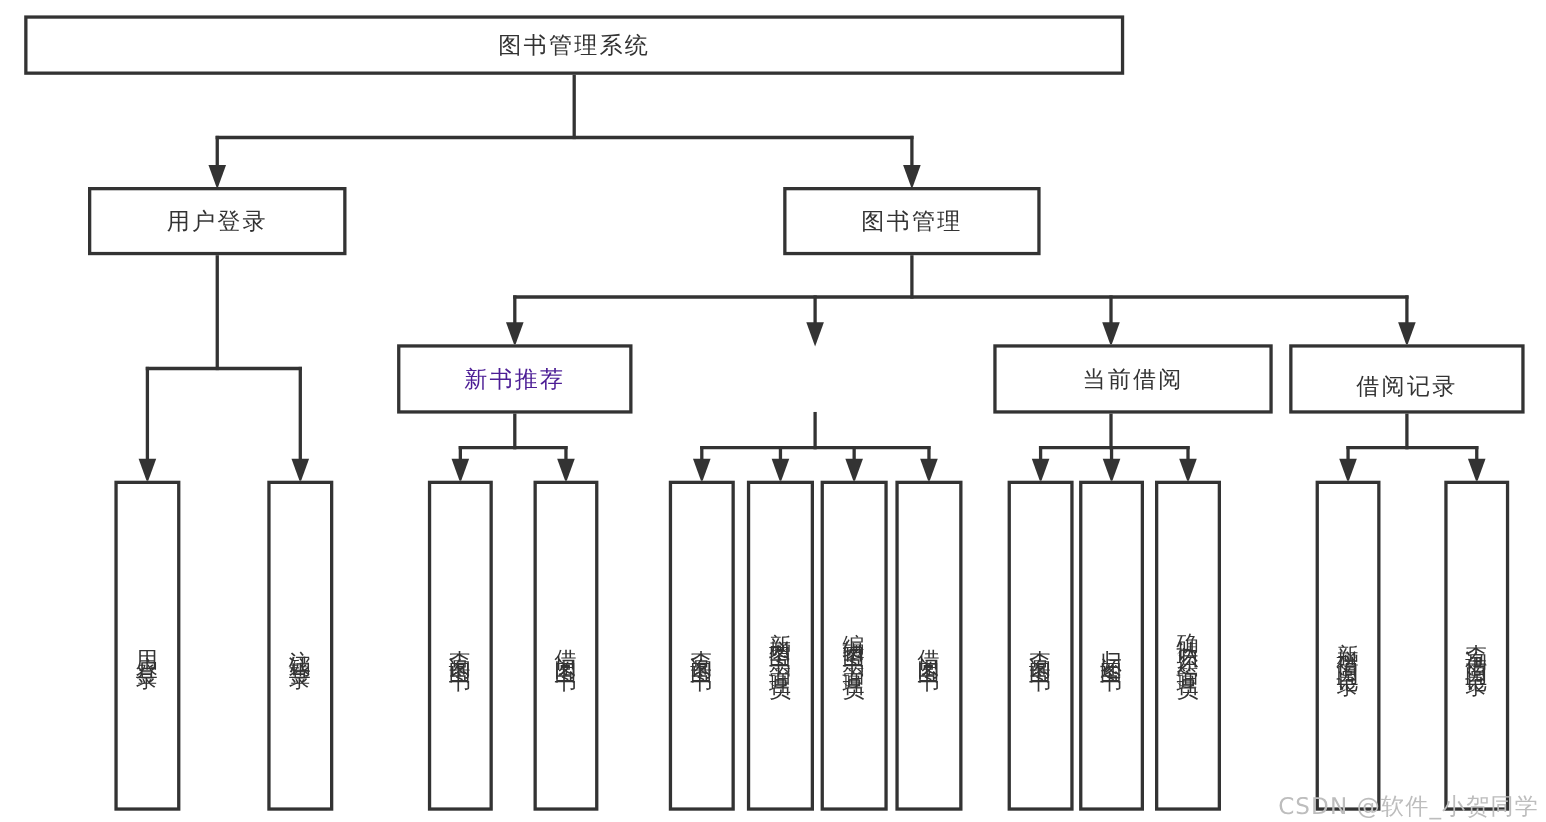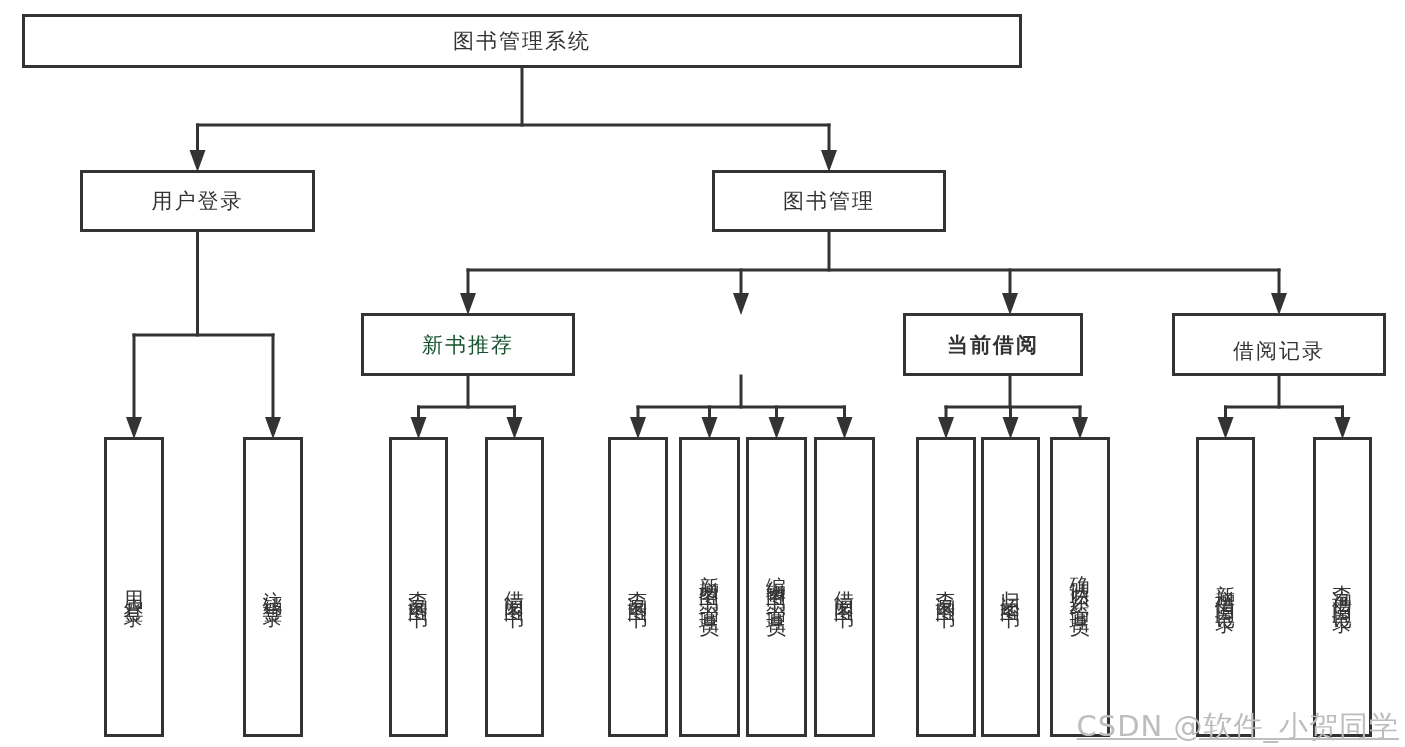--- a/index.html
+++ b/index.html
@@ -92,7 +92,7 @@
       <span class="lbl" style="color: rgb(51, 51, 51);">图书管理</span>
     </div>
     <div class="node" style="left: 361px; top: 313px; width: 214px; height: 63px; border-color: rgb(51, 51, 51); background: rgb(255, 255, 255);">
-      <span class="lbl" style="color: #14532d;">新书推荐</span>
+      <span class="lbl" style="color: #4c1d95;">新书推荐</span>
     </div>
     <div class="node" style="left: 903px; top: 313px; width: 180px; height: 63px; border-color: rgb(51, 51, 51); background: rgb(255, 255, 255); font-weight: bold;">
       <span class="lbl" style="color: rgb(51, 51, 51);">当前借阅</span>

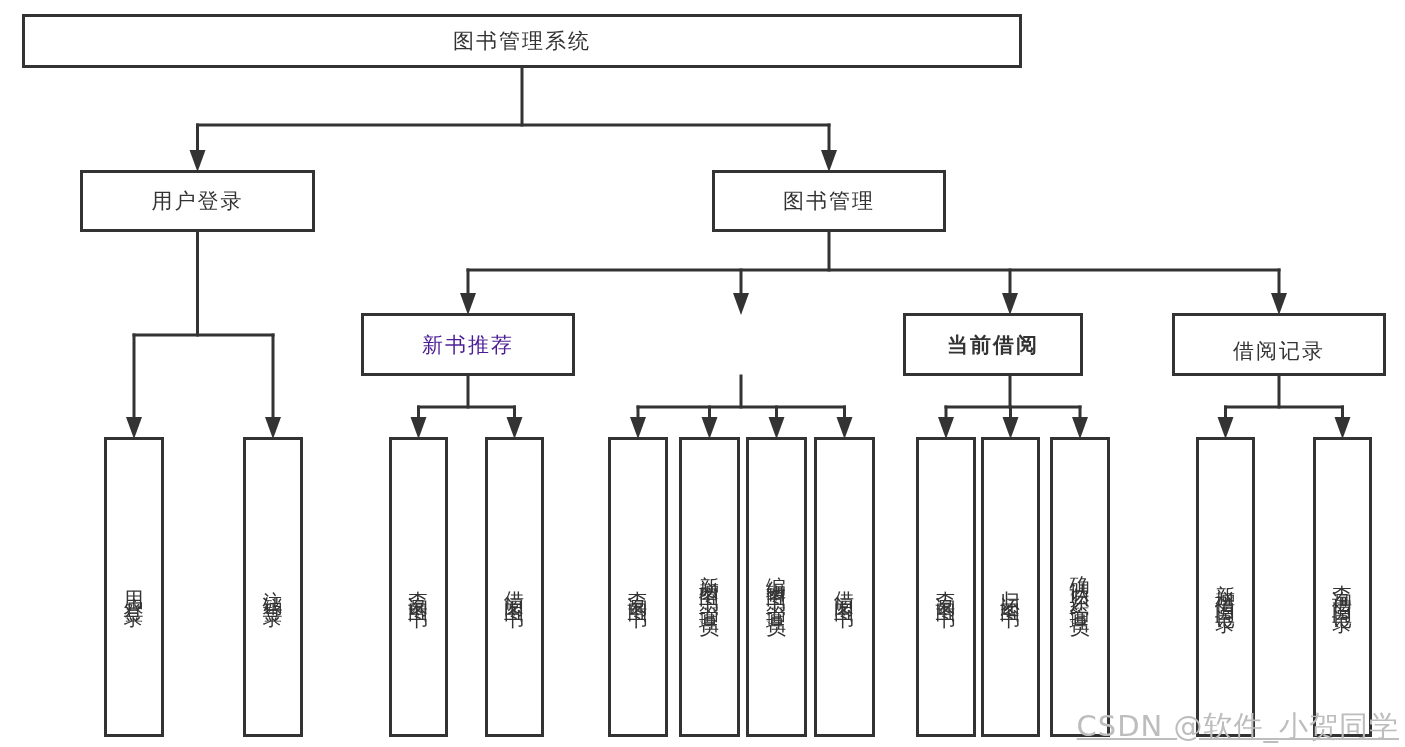--- a/index.html
+++ b/index.html
@@ -94,7 +94,7 @@
     <div class="node" style="left: 361px; top: 313px; width: 214px; height: 63px; border-color: rgb(51, 51, 51); background: rgb(255, 255, 255);">
       <span class="lbl" style="color: #4c1d95;">新书推荐</span>
     </div>
-    <div class="node" style="left: 903px; top: 313px; width: 180px; height: 63px; border-color: rgb(51, 51, 51); background: rgb(255, 255, 255); font-weight: bold;">
+    <div class="node" style="left: 903px; top: 313px; width: 254px; height: 63px; border-color: rgb(51, 51, 51); background: rgb(255, 255, 255);">
       <span class="lbl" style="color: rgb(51, 51, 51);">当前借阅</span>
     </div>
     <div class="node" style="left: 1172px; top: 313px; width: 214px; height: 63px; border-color: rgb(51, 51, 51); background: rgb(255, 255, 255);">

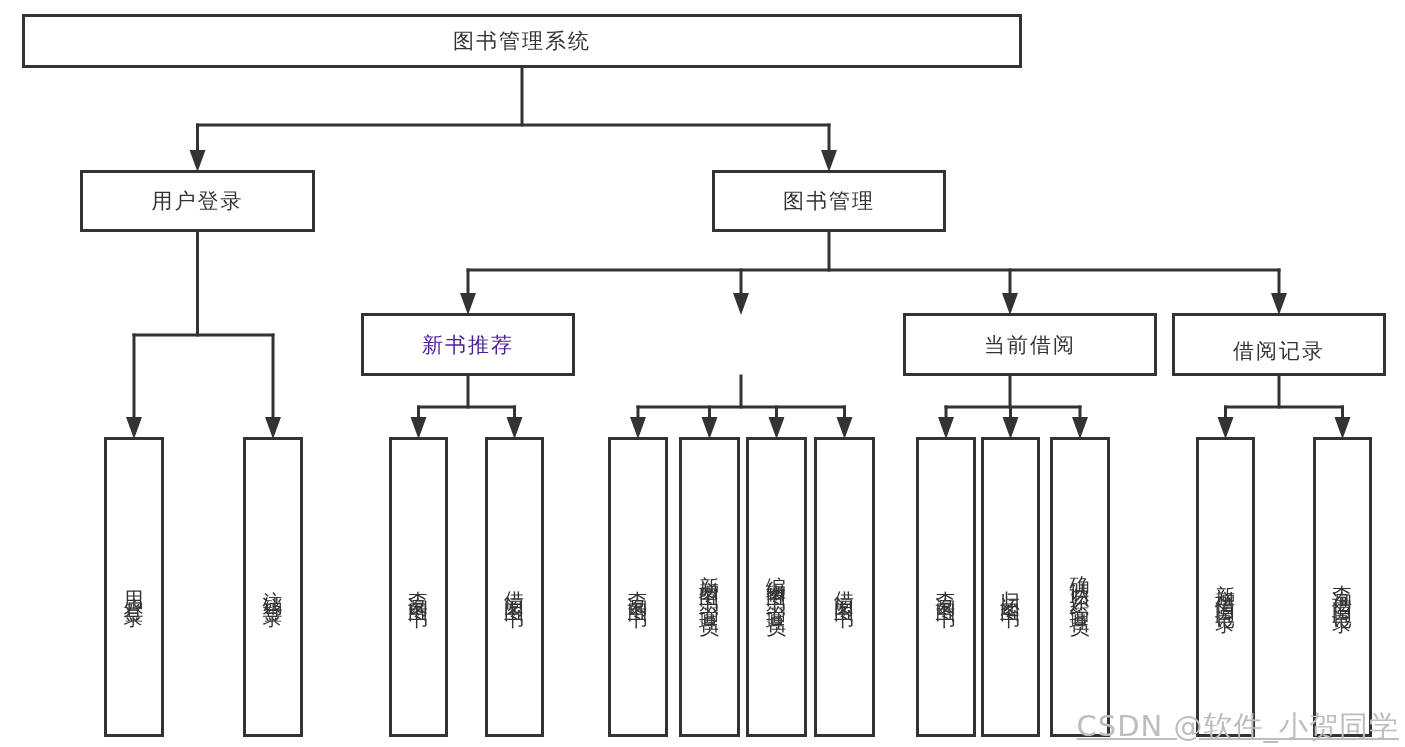--- a/index.html
+++ b/index.html
@@ -20,7 +20,7 @@
   }
   .watermark {
     position:absolute; right:6px; bottom:0px; z-index:5;
-    font-size:29px; letter-spacing:1px; color:#bdbdbd; white-space:nowrap;text-decoration:underline;
+    font-size:21px; letter-spacing:1px; color:#bdbdbd; white-space:nowrap;
   }
 </style>
 </head>

